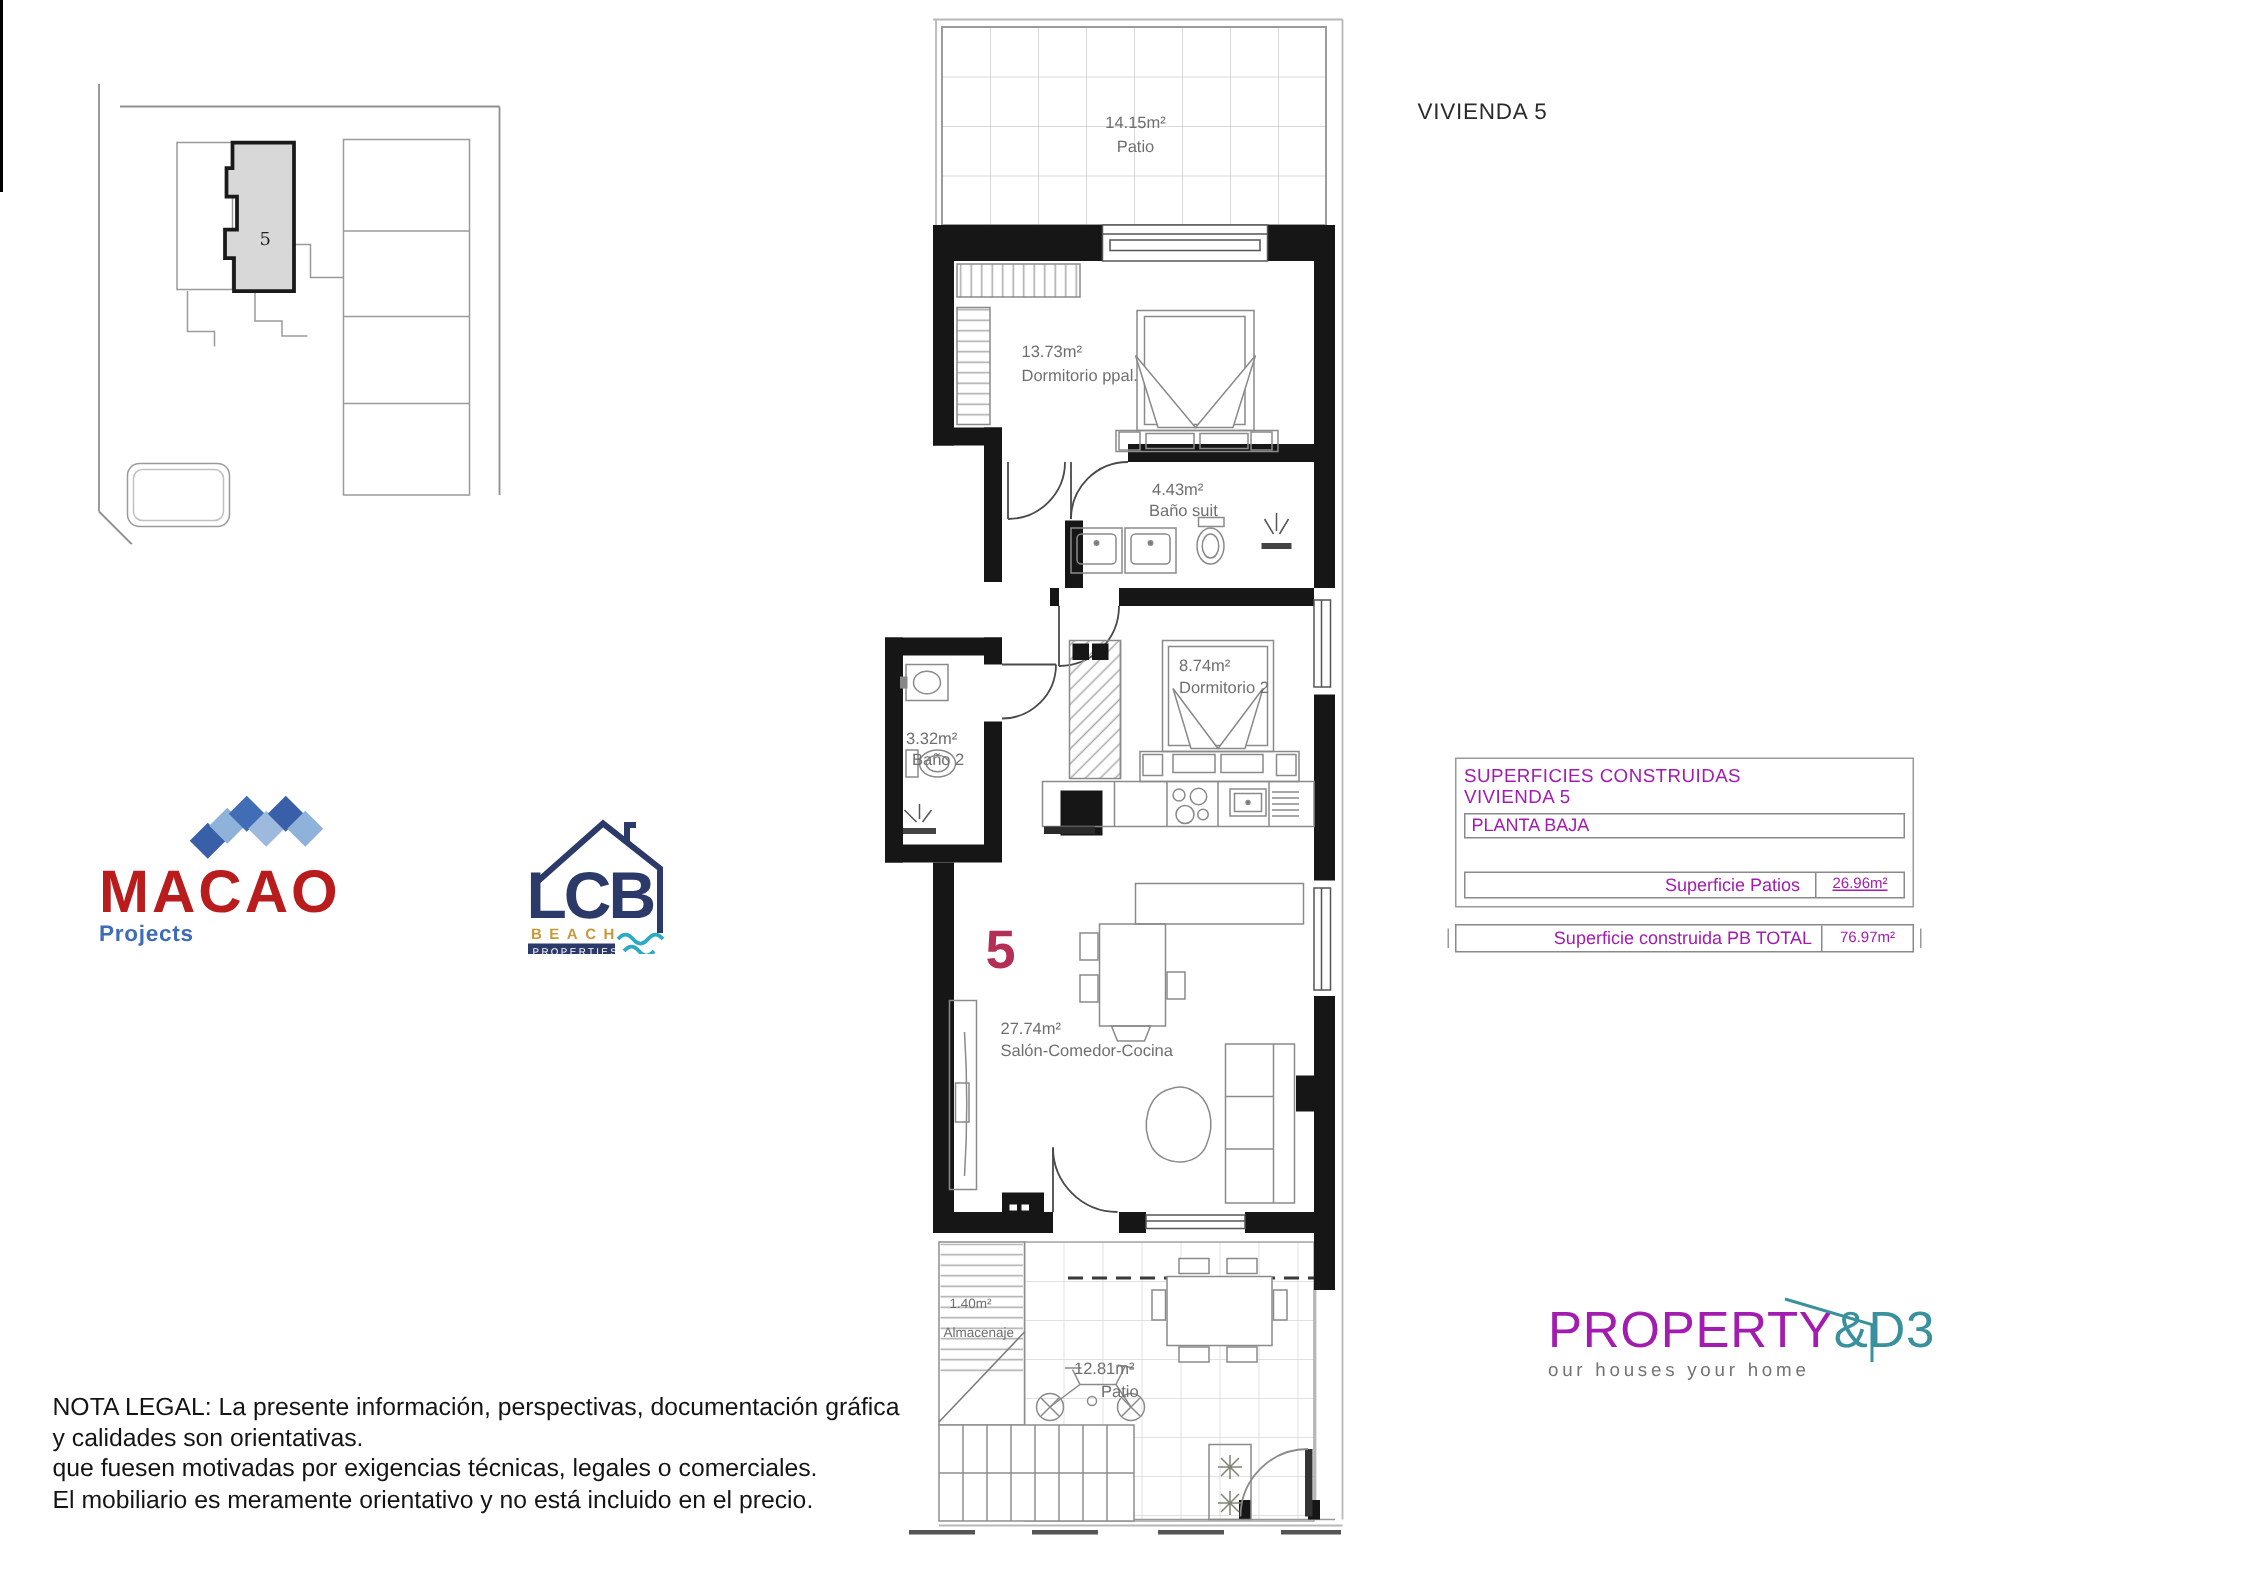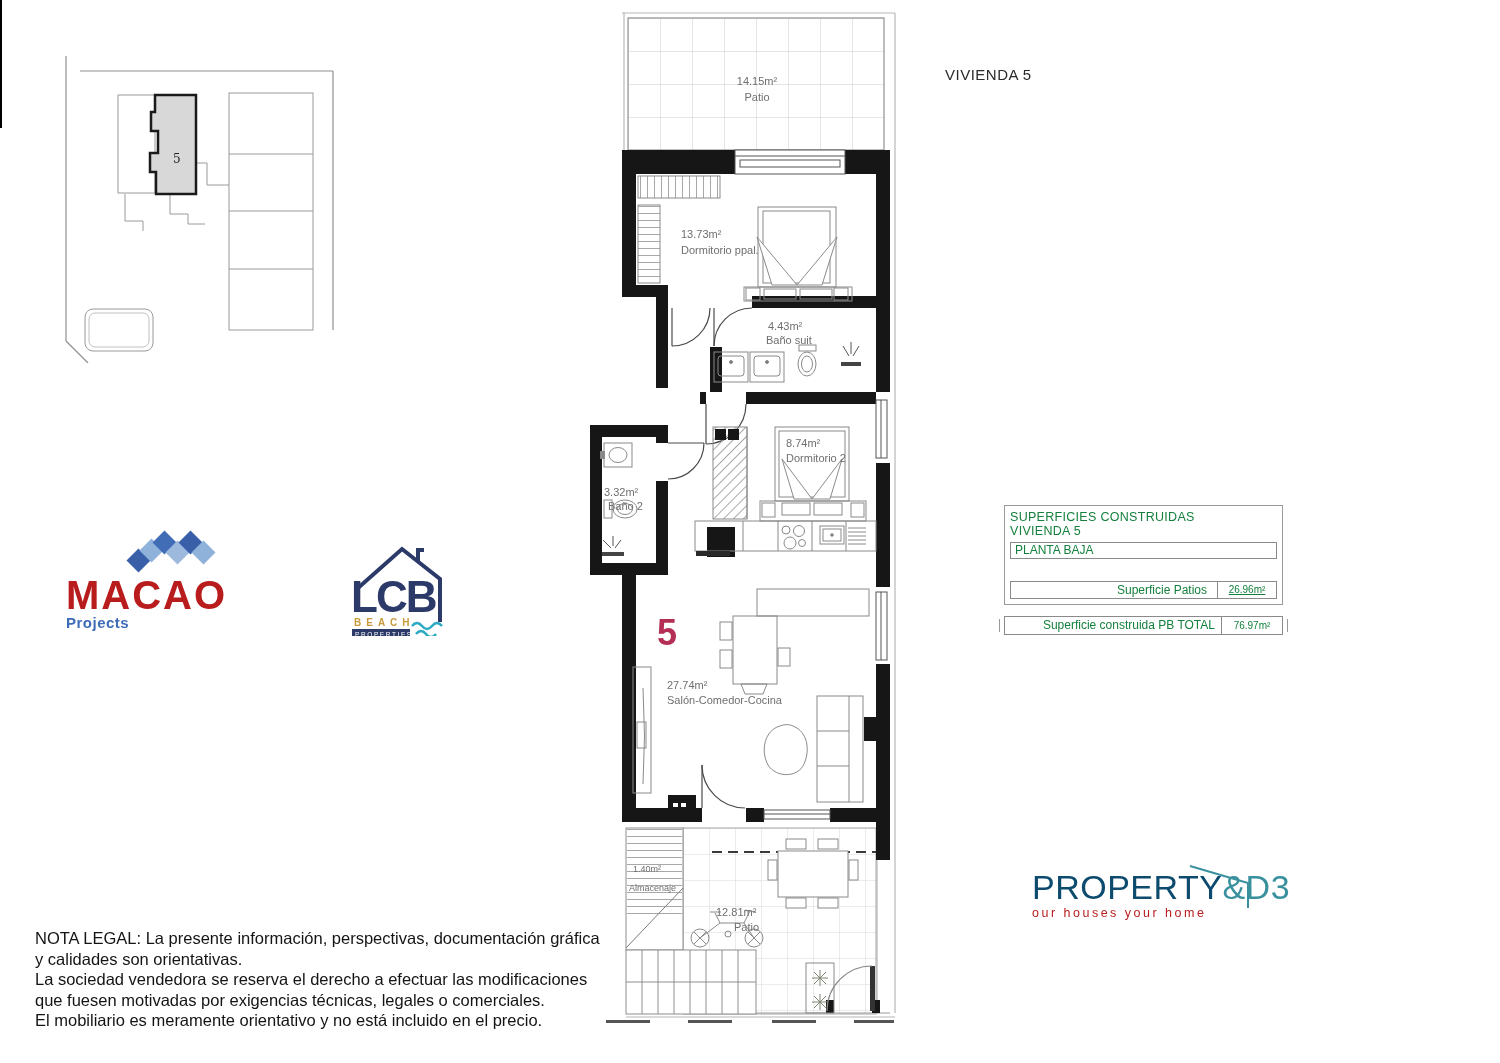--- a/index.html
+++ b/index.html
@@ -14,7 +14,7 @@
   .plan-title{left:945px;top:66px;font-size:15px;color:#2b2b2b;letter-spacing:.5px;}
 
   
-  .surfaces{left:1004px;top:505px;width:279px;color:#15803d;}
+  .surfaces{left:970px;top:505px;width:306px;color:#a21caf;}
   .st-outer{border:1px solid #9a9a9a;padding:4px 5px 5px 5px;}
   .st-title{font-size:12.5px;line-height:14px;letter-spacing:.3px;}
   .st-floor{border:1px solid #8a8a8a;font-size:12px;height:15px;line-height:15px;

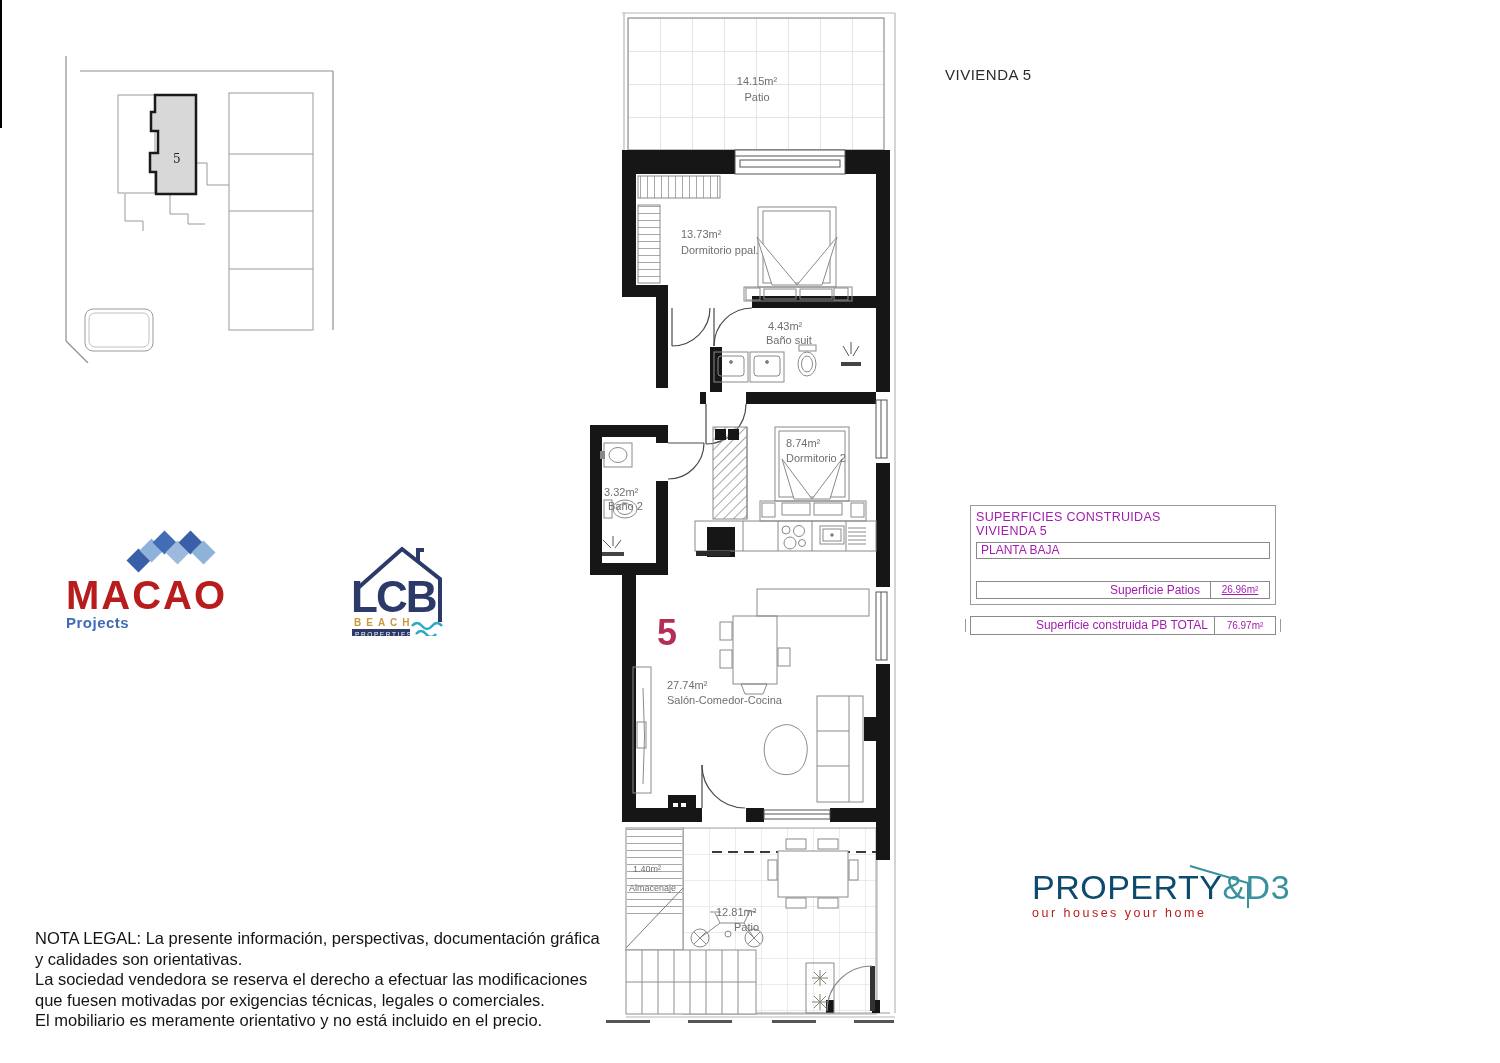--- a/index.html
+++ b/index.html
@@ -39,7 +39,7 @@
   
   .propd3{left:1032px;top:855px;width:240px;}
   .propd3-line{font-size:34px;letter-spacing:.5px;line-height:36px;margin-top:14px;}
-  .propd3-main{color:#0c4a6e;}
+  .propd3-main{color:#a21caf;}
   .propd3-accent{color:#39919e;}
   .propd3-tag{font-size:12.5px;letter-spacing:2.5px;color:#b91c1c;margin-top:1px;}
   .propd3-roof{position:absolute;left:150px;top:0;}

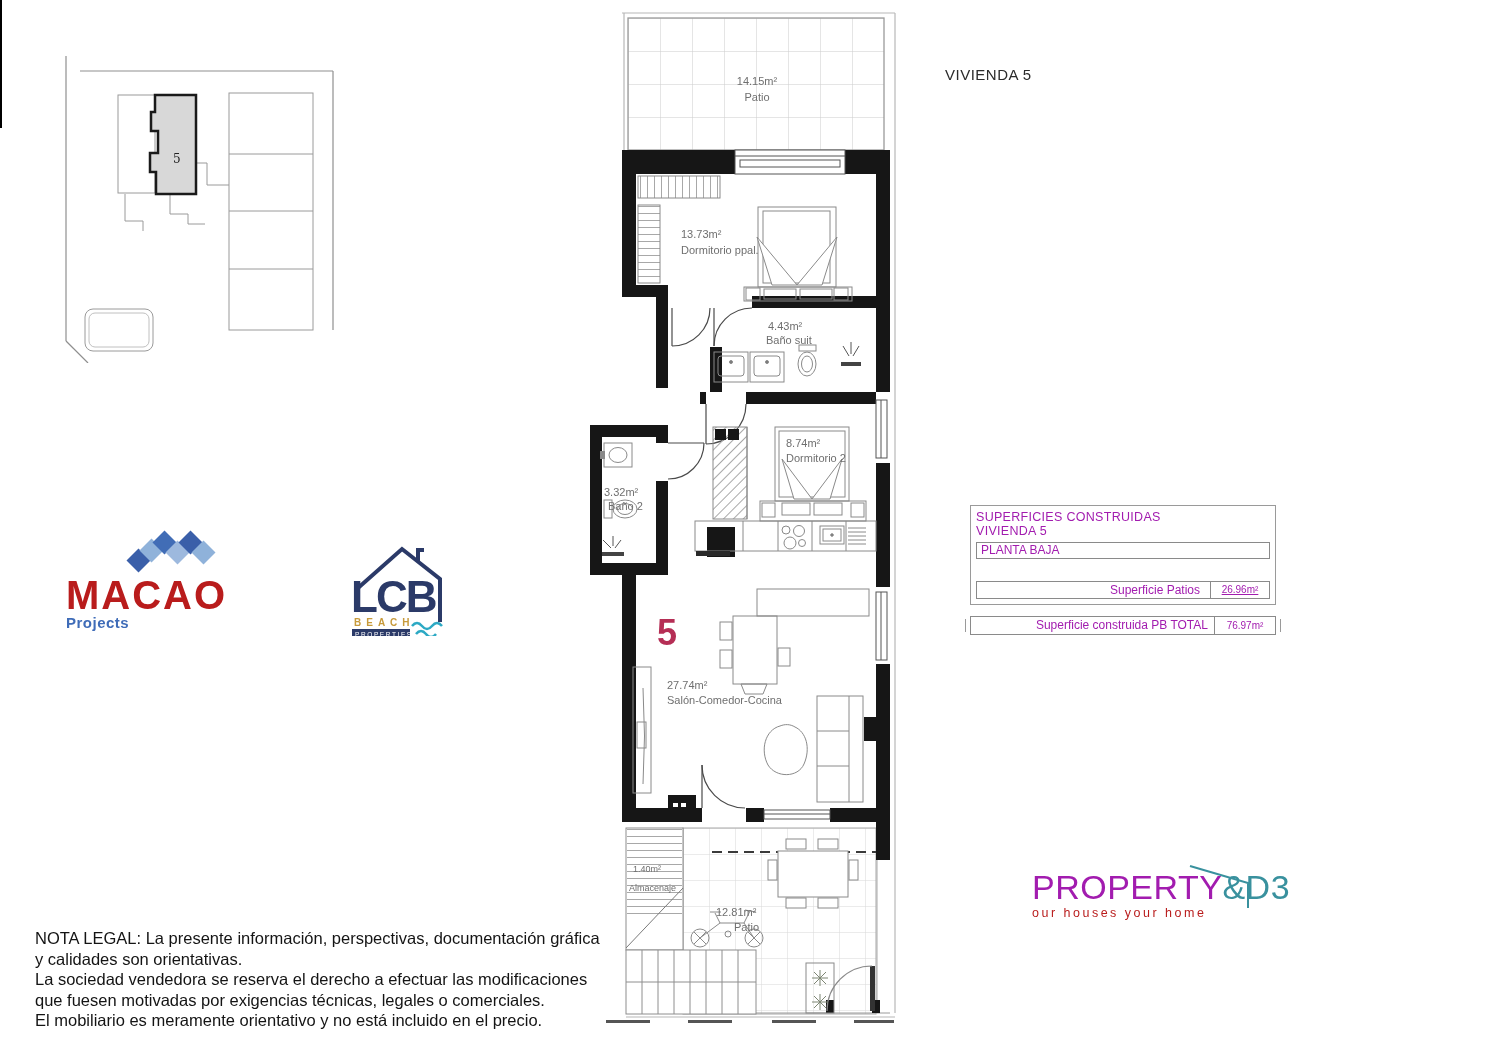--- a/index.html
+++ b/index.html
@@ -41,7 +41,7 @@
   .propd3-line{font-size:34px;letter-spacing:.5px;line-height:36px;margin-top:14px;}
   .propd3-main{color:#a21caf;}
   .propd3-accent{color:#39919e;}
-  .propd3-tag{font-size:12.5px;letter-spacing:2.5px;color:#b91c1c;margin-top:1px;}
+  .propd3-tag{font-size:12.5px;letter-spacing:2.5px;color:#737373;margin-top:1px;}
   .propd3-roof{position:absolute;left:150px;top:0;}
 
   

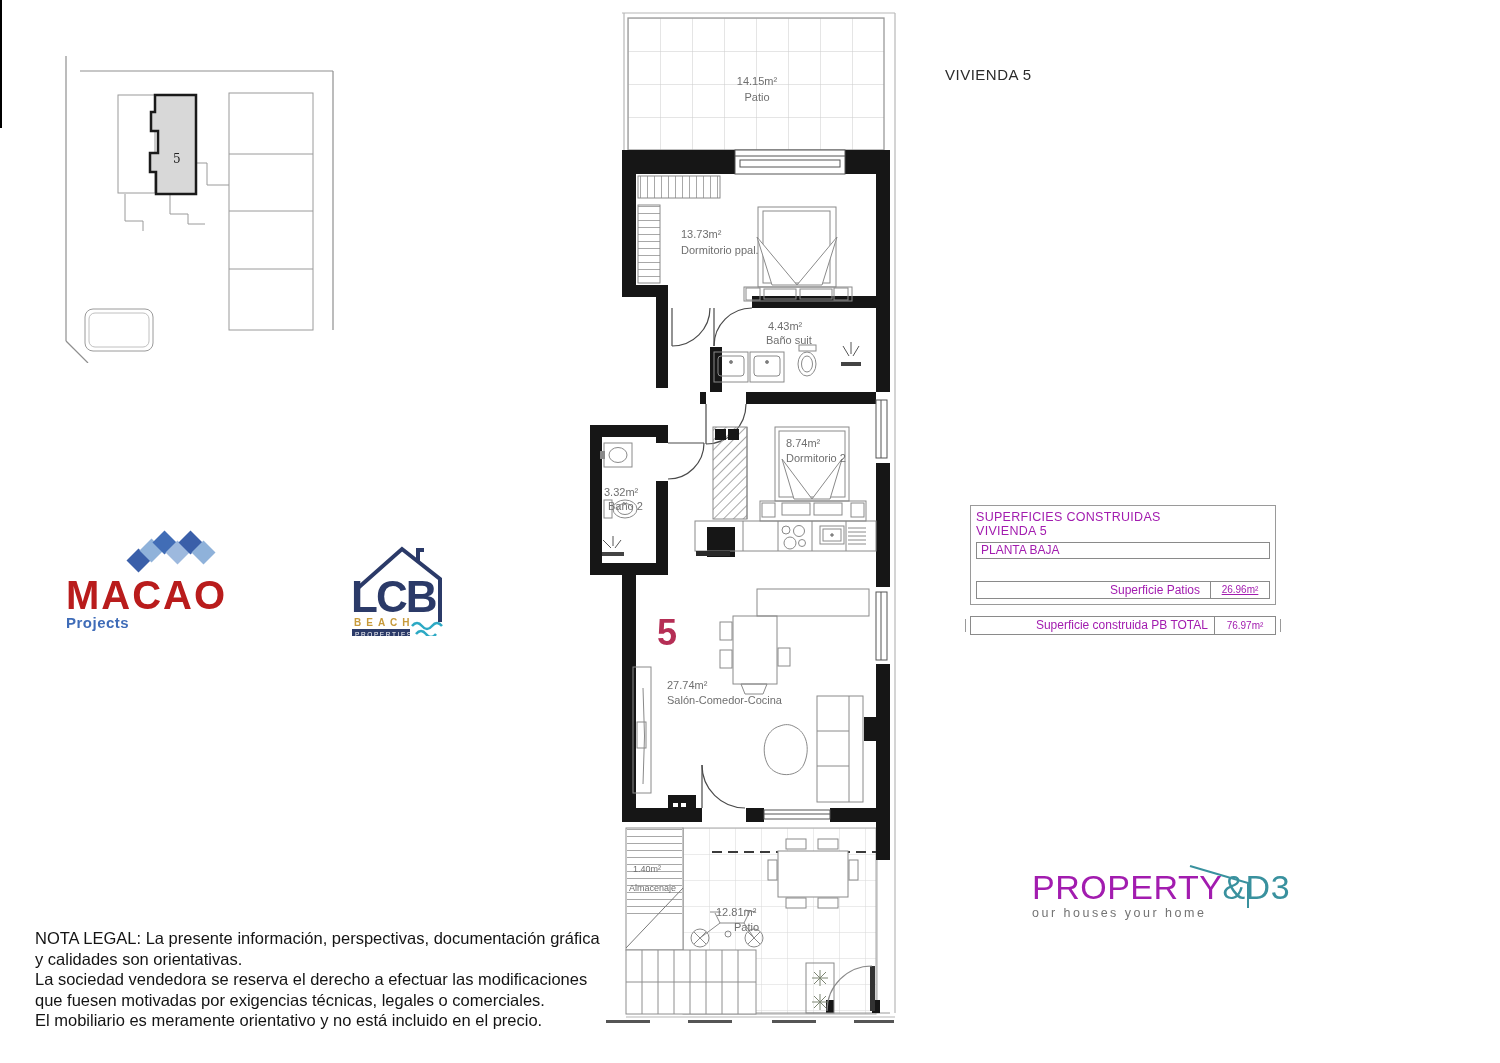--- a/index.html
+++ b/index.html
@@ -388,7 +388,6 @@
   <div class="abs legal">
     <div>NOTA LEGAL: La presente información, perspectivas, documentación gráfica</div>
     <div>y calidades son orientativas.</div>
-    <div>La sociedad vendedora se reserva el derecho a efectuar las modificaciones</div>
     <div>que fuesen motivadas por exigencias técnicas, legales o comerciales.</div>
     <div>El mobiliario es meramente orientativo y no está incluido en el precio.</div>
   </div>

